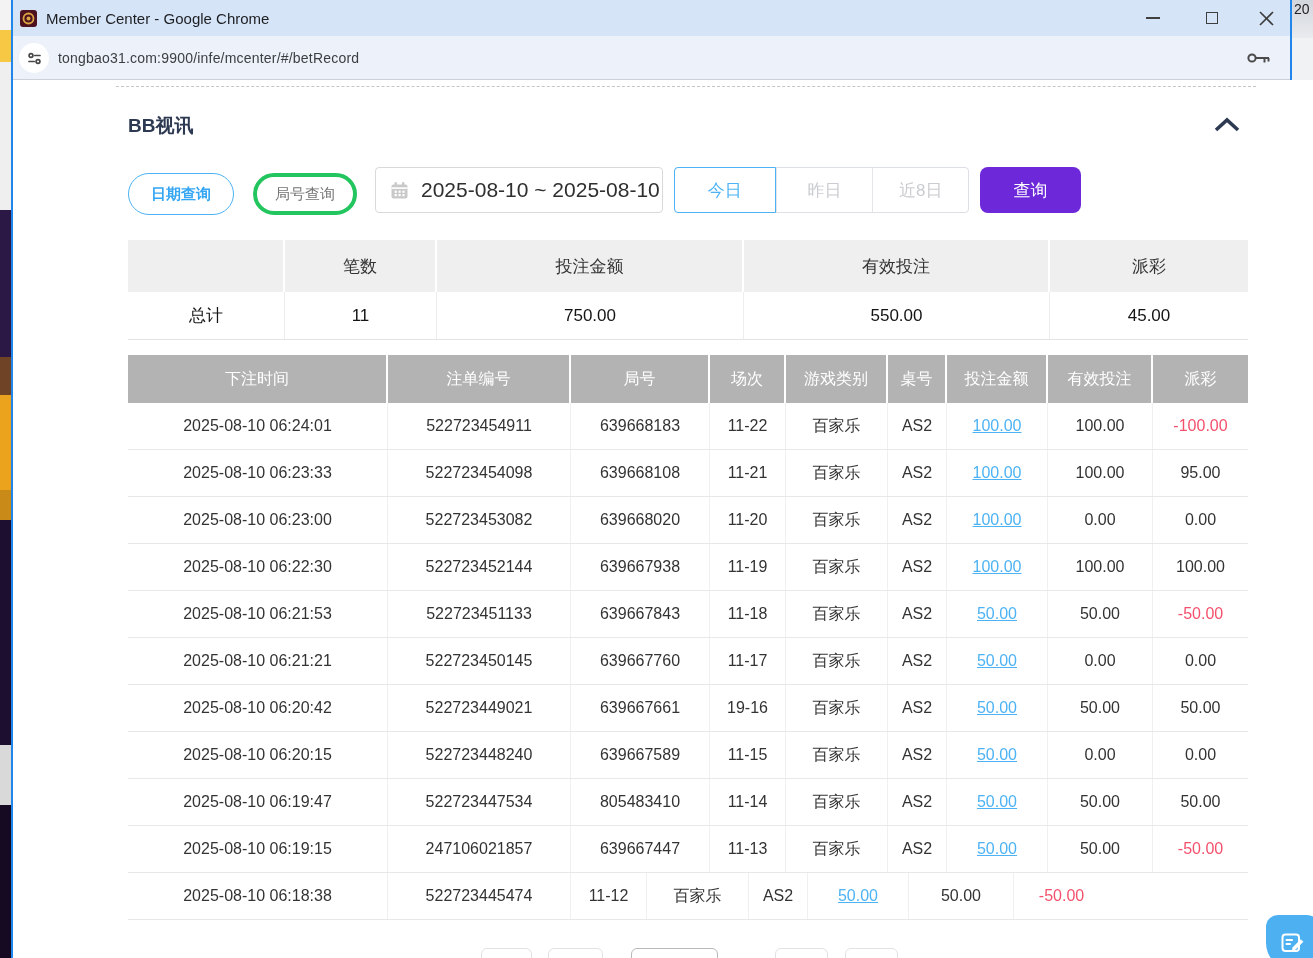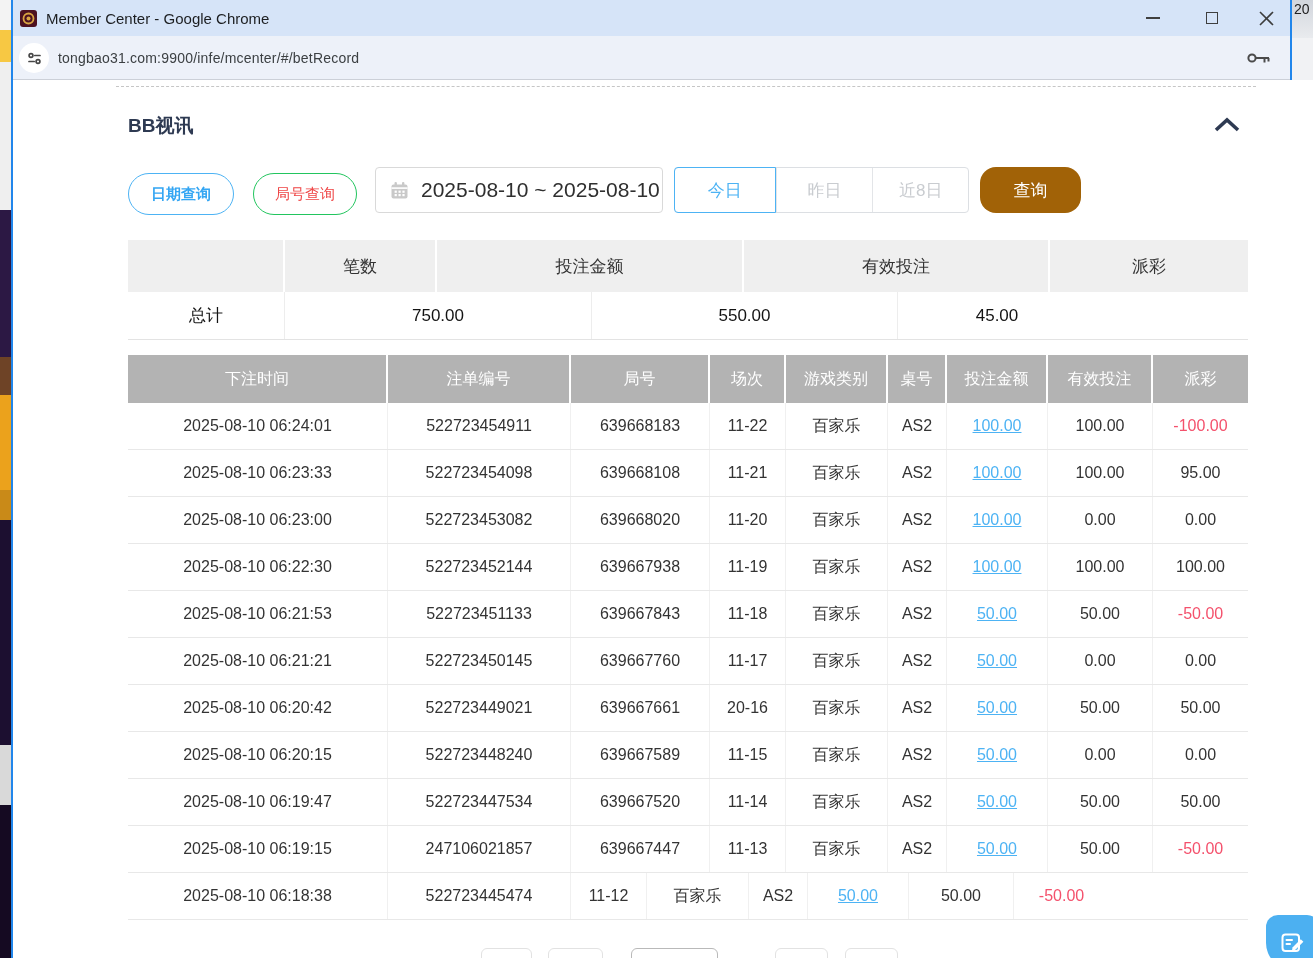--- a/index.html
+++ b/index.html
@@ -54,7 +54,7 @@
   .pill { position:absolute; top:93px; height:42px; background:#fff; border-radius:21px;
           display:flex; align-items:center; justify-content:center; font-size:15px; cursor:pointer;font-family:Liberation Mono, monospace; }
   .pill-date  { left:67px;  width:106px; border:1px solid #4db3f4; color:#35a6f3; font-weight:bold; }
-  .pill-round { left:192px; width:104px; border:1px solid #22c55e; color:#ef4444;text-align:right; }
+  .pill-round { left:192px; width:104px; border:4px solid #22c55e; color:#737373;text-align:right; }
   .date-input { position:absolute; left:314px; top:87px; width:288px; height:46px; background:#fff;
                 border:1px solid #d9d9d9; border-radius:4px; display:flex; align-items:center; cursor:pointer; }
   .date-input .cal { margin:0 12px 0 14px; display:flex; }

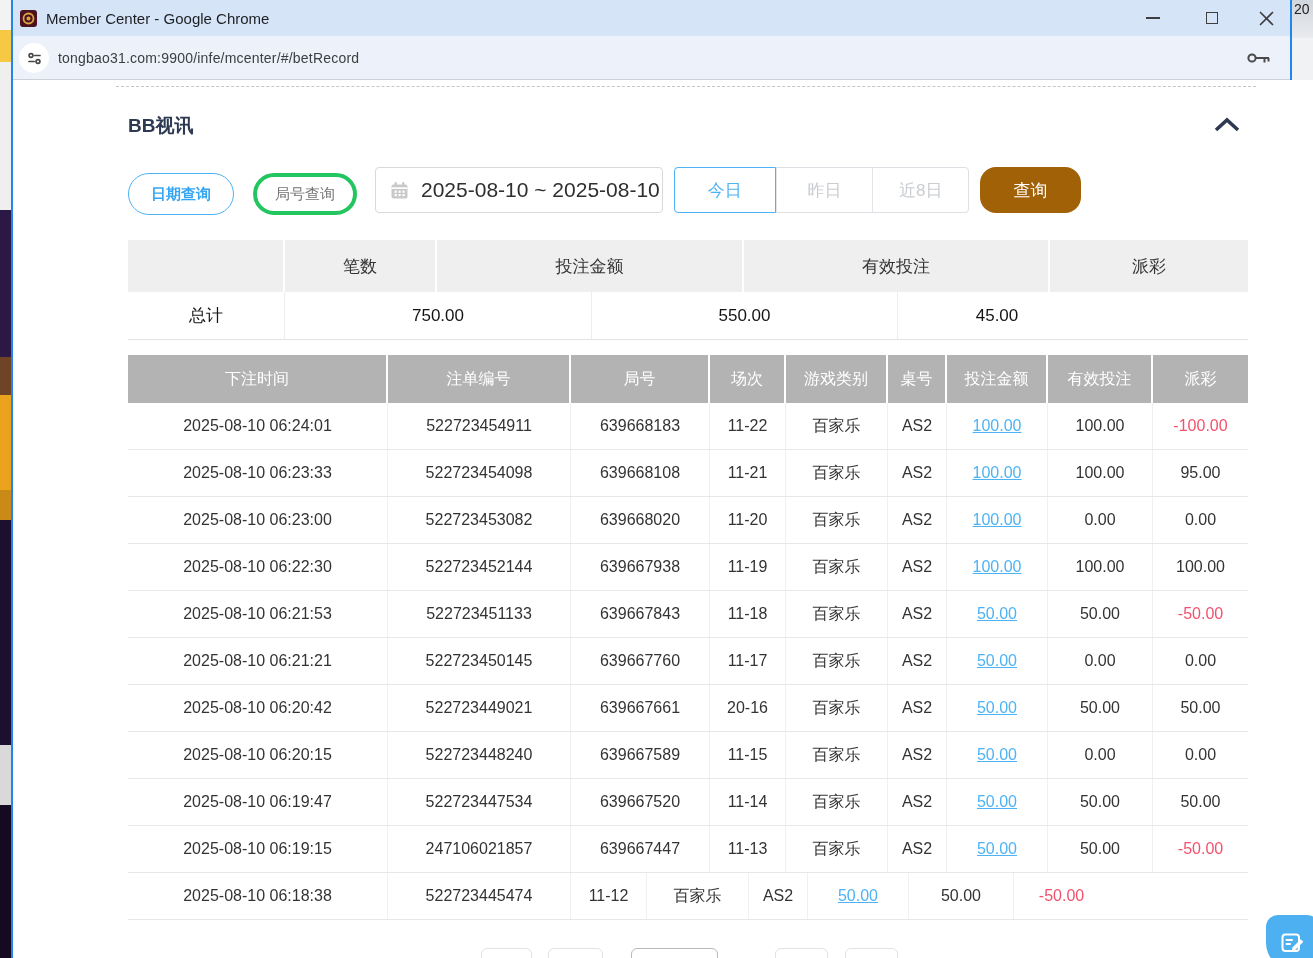--- a/index.html
+++ b/index.html
@@ -66,8 +66,8 @@
   .qs1 { width:100px; } .qs2 { width:97px; border-left:1px solid #e3e5e8; } .qs3 { width:96px; border-left:1px solid #e3e5e8; }
   .quick-seg.active { margin:-1px 0 -1px -1px; width:102px; border:1px solid #4db3f4;
                       border-radius:4px 0 0 4px; color:#4db3f4; background:#fff; }
-  .btn-search { position:absolute; left:919px; top:87px; width:101px; height:46px; background:#a16207;
-                border:none; border-radius:16px; color:#fff; font-size:17px; cursor:pointer;
+  .btn-search { position:absolute; left:919px; top:87px; width:101px; height:46px; background:#6d28d9;
+                border:none; border-radius:8px; color:#fff; font-size:17px; cursor:pointer;
                 font-family:"Liberation Sans", sans-serif; }
 
   

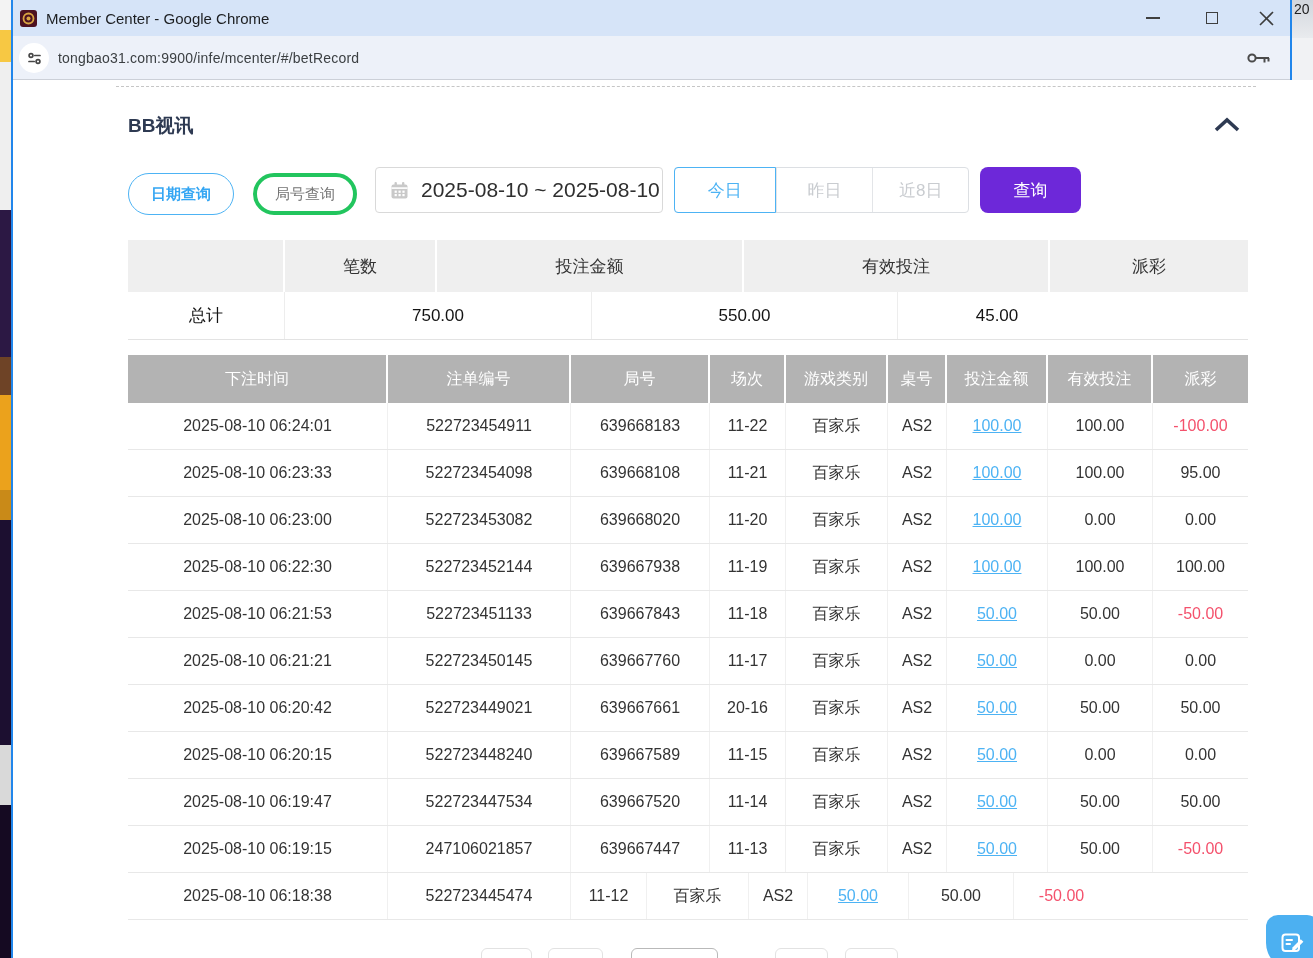--- a/index.html
+++ b/index.html
@@ -250,6 +250,7 @@
       </div>
       <div class="sum-row">
         <div class="sv1">总计</div>
+        <div class="sv2">11</div>
         <div class="sv3">750.00</div>
         <div class="sv4">550.00</div>
         <div class="sv5">45.00</div>

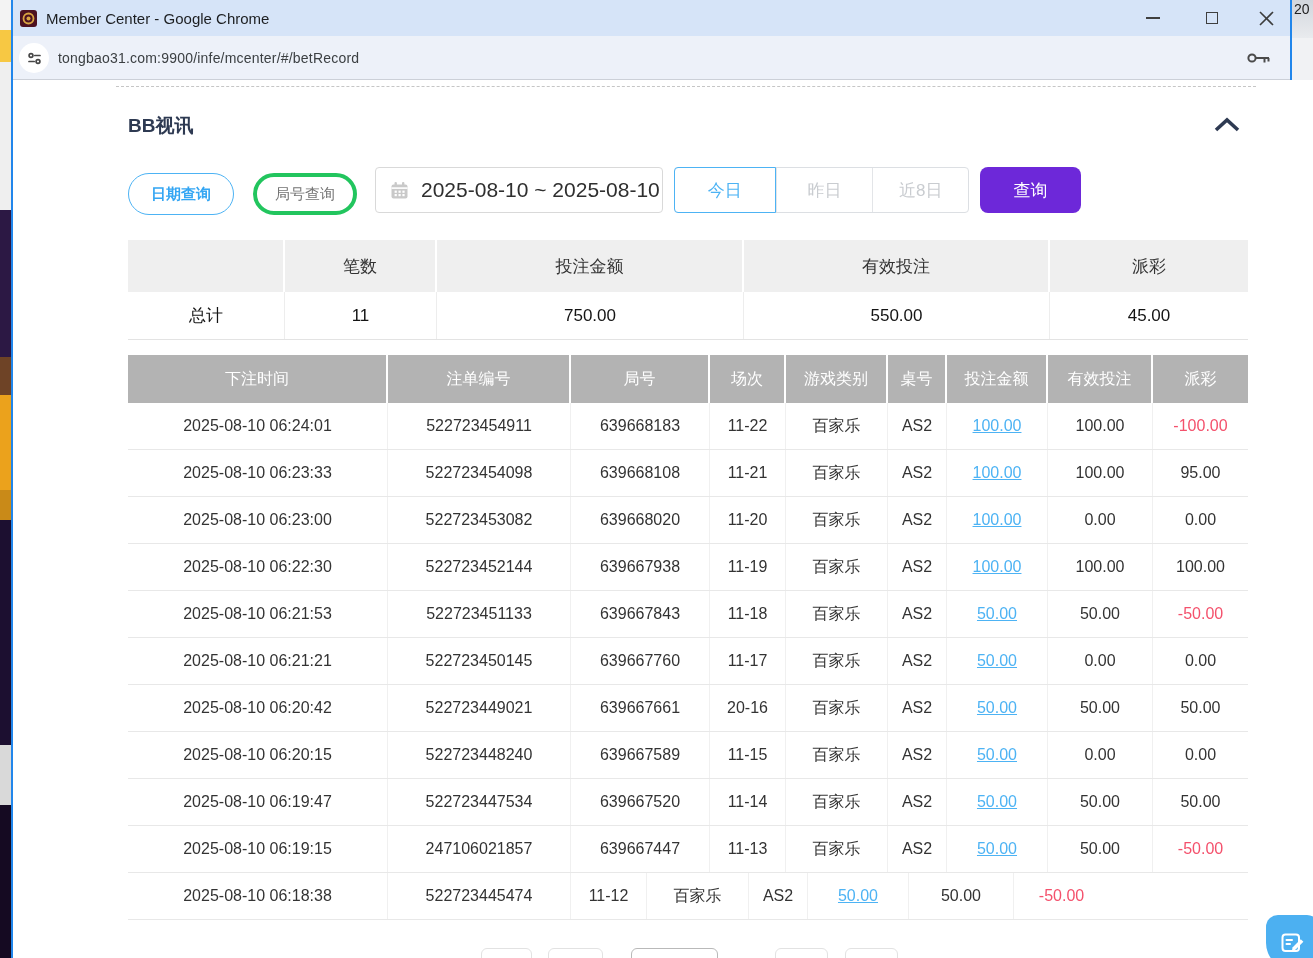--- a/index.html
+++ b/index.html
@@ -352,7 +352,7 @@
             <div class="bcell cw1">2025-08-10 06:20:42</div>
             <div class="bcell cw2">522723449021</div>
             <div class="bcell cw3">639667661</div>
-            <div class="bcell cw4">20-16</div>
+            <div class="bcell cw4">19-16</div>
             <div class="bcell cw5">百家乐</div>
             <div class="bcell cw6">AS2</div>
             <div class="bcell cw7">

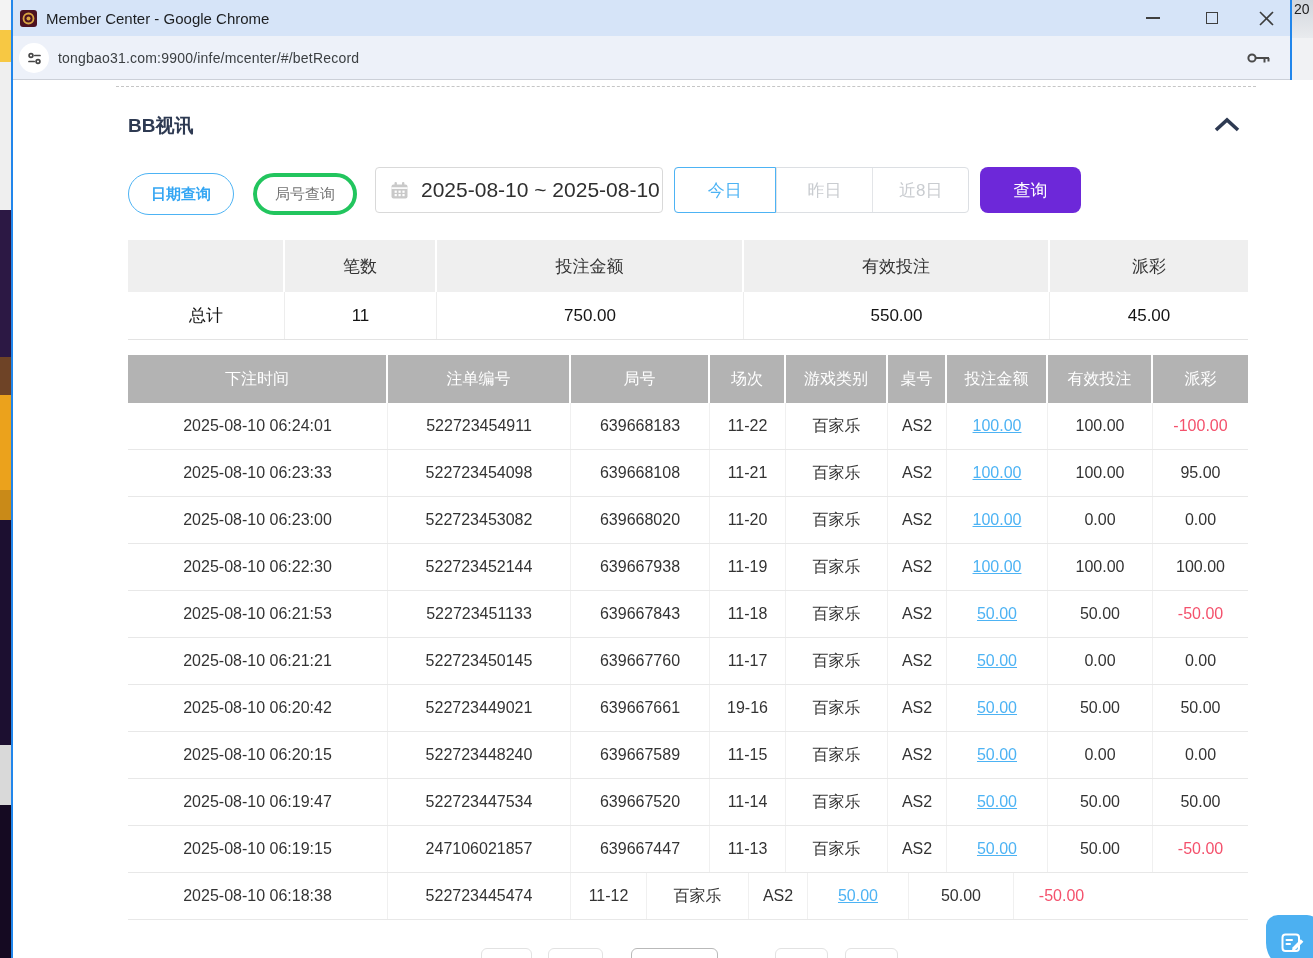--- a/index.html
+++ b/index.html
@@ -377,7 +377,7 @@
           <div class="brow">
             <div class="bcell cw1">2025-08-10 06:19:47</div>
             <div class="bcell cw2">522723447534</div>
-            <div class="bcell cw3">639667520</div>
+            <div class="bcell cw3">805483410</div>
             <div class="bcell cw4">11-14</div>
             <div class="bcell cw5">百家乐</div>
             <div class="bcell cw6">AS2</div>

